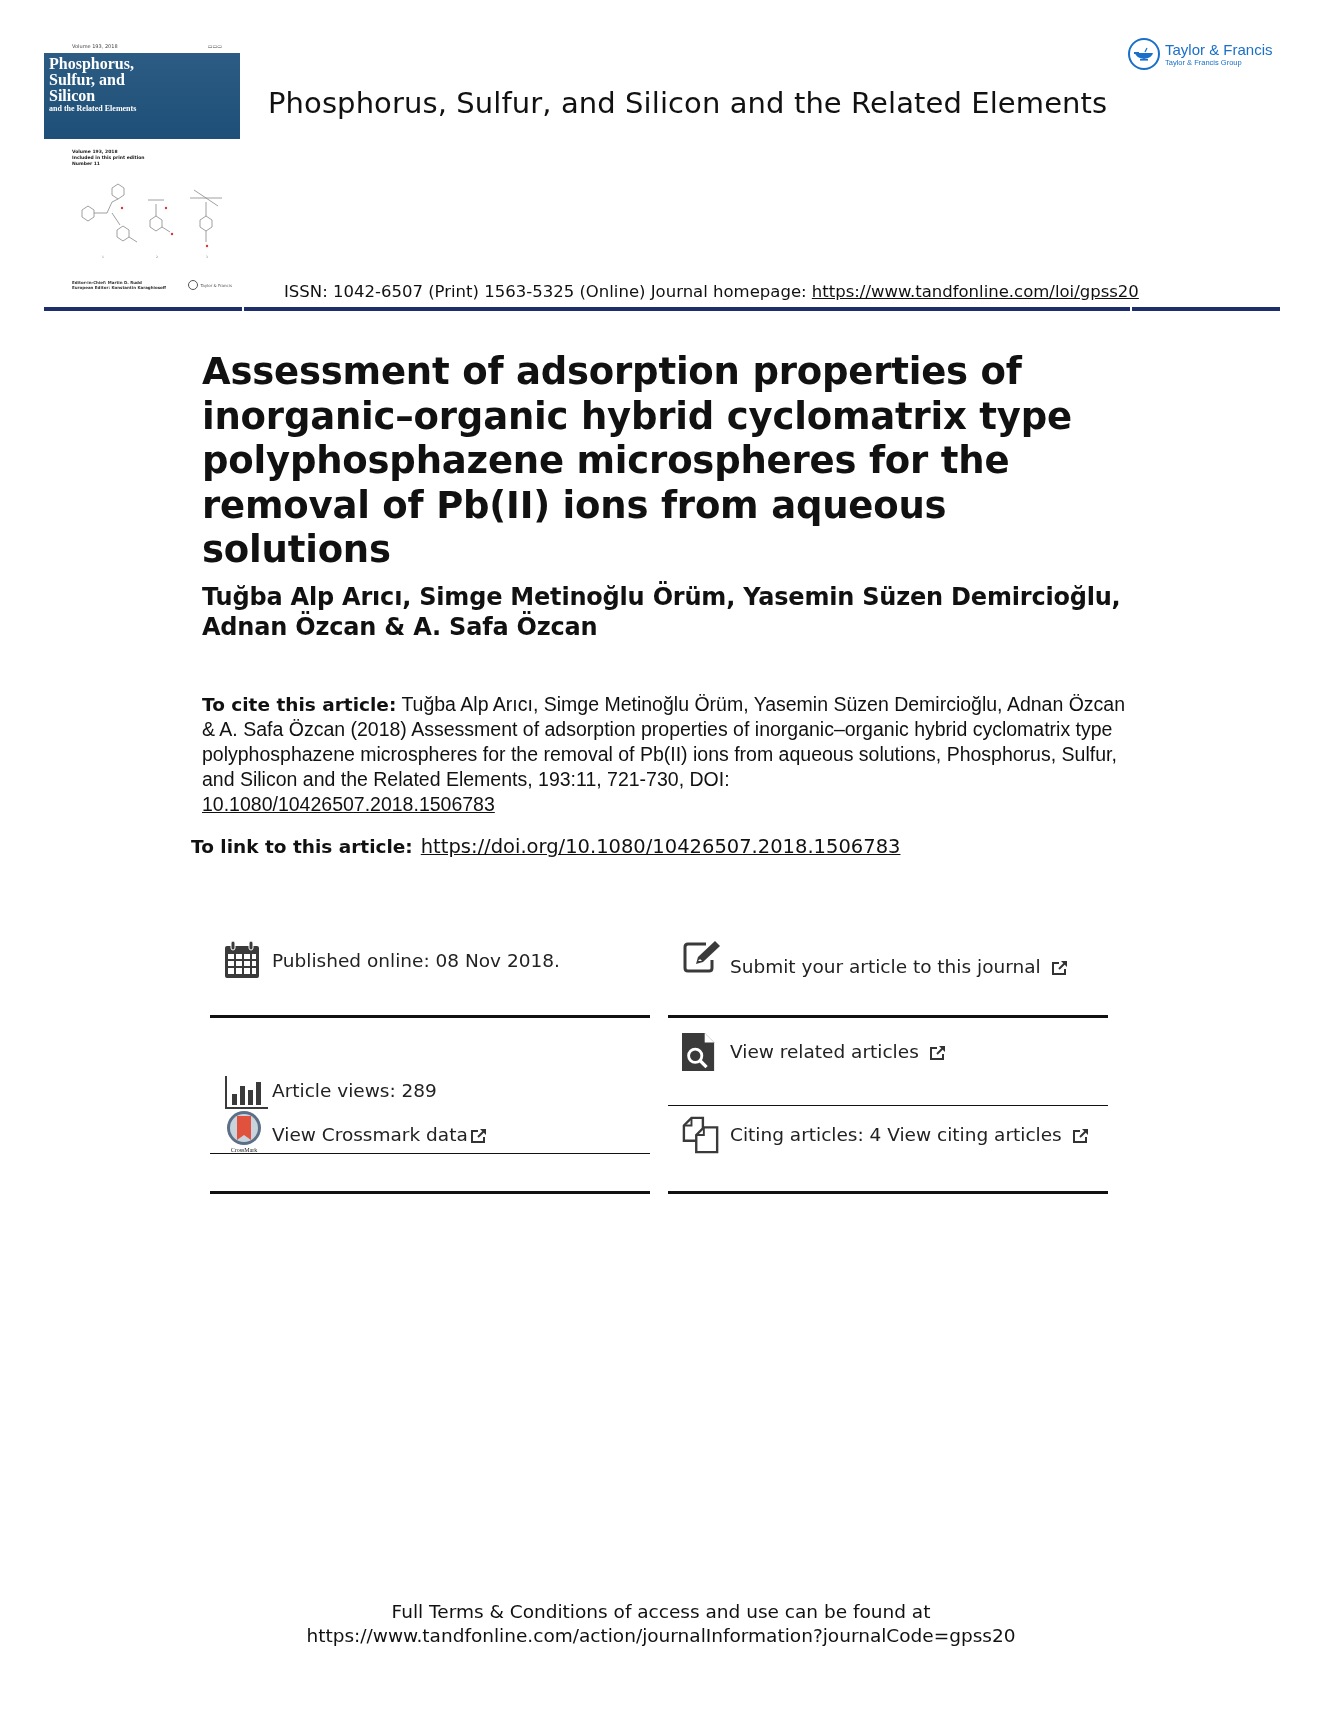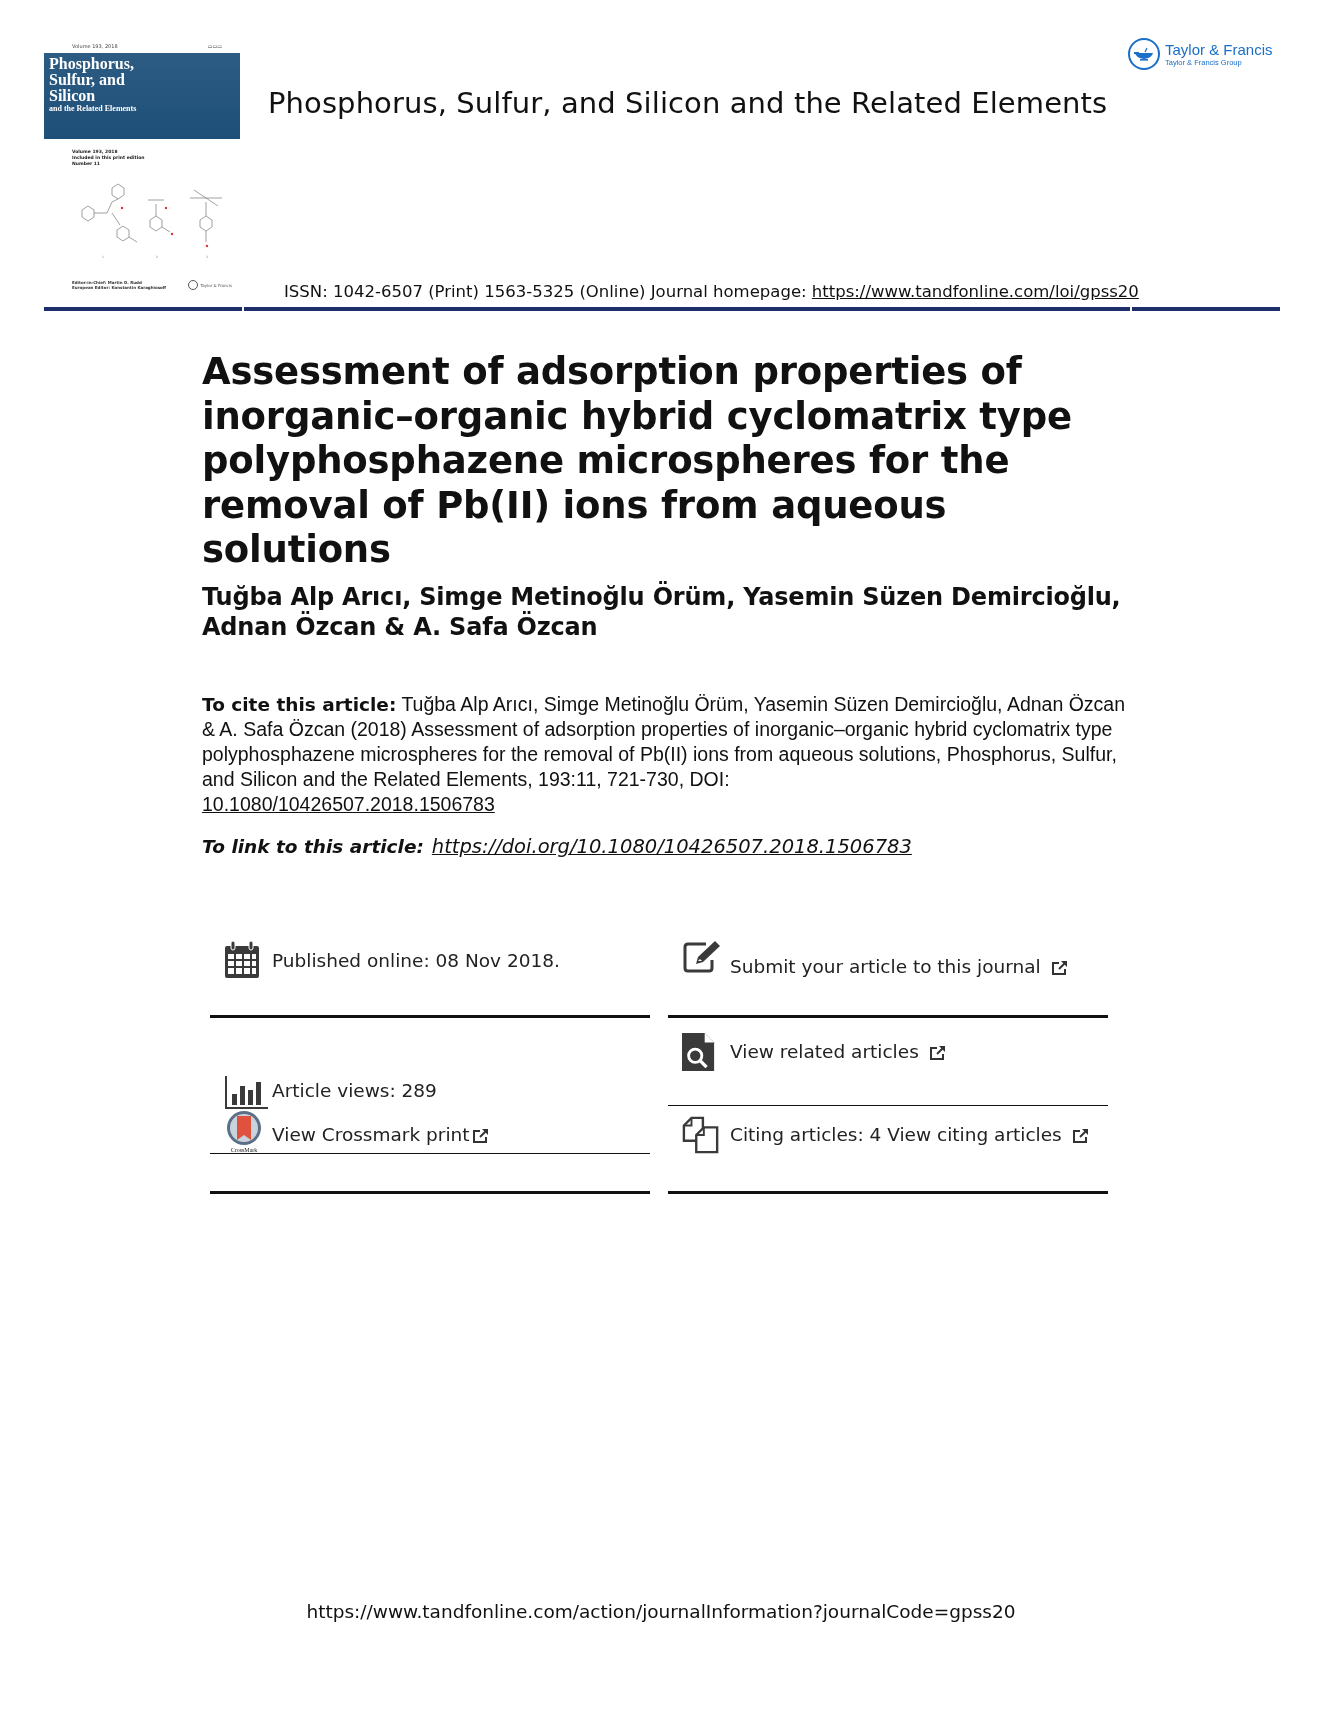--- a/index.html
+++ b/index.html
@@ -38,7 +38,7 @@
   .cite .lbl { font-family: "DejaVu Sans", sans-serif; font-weight: bold; font-size: 18.5px; }
   .cite a { color: #111; text-decoration: underline; }
 
-  .link-line { position: absolute; left: 202px; top: 835px; font-size: 19.5px; color: #111; white-space: nowrap; font-style: italic; }
+  .link-line { position: absolute; left: 191px; top: 835px; font-size: 19.5px; color: #111; white-space: nowrap; }
   .link-line .lbl { font-weight: bold; font-size: 18.5px; }
   .link-line a { color: #111; text-decoration: underline; margin-left: 8px; }
 

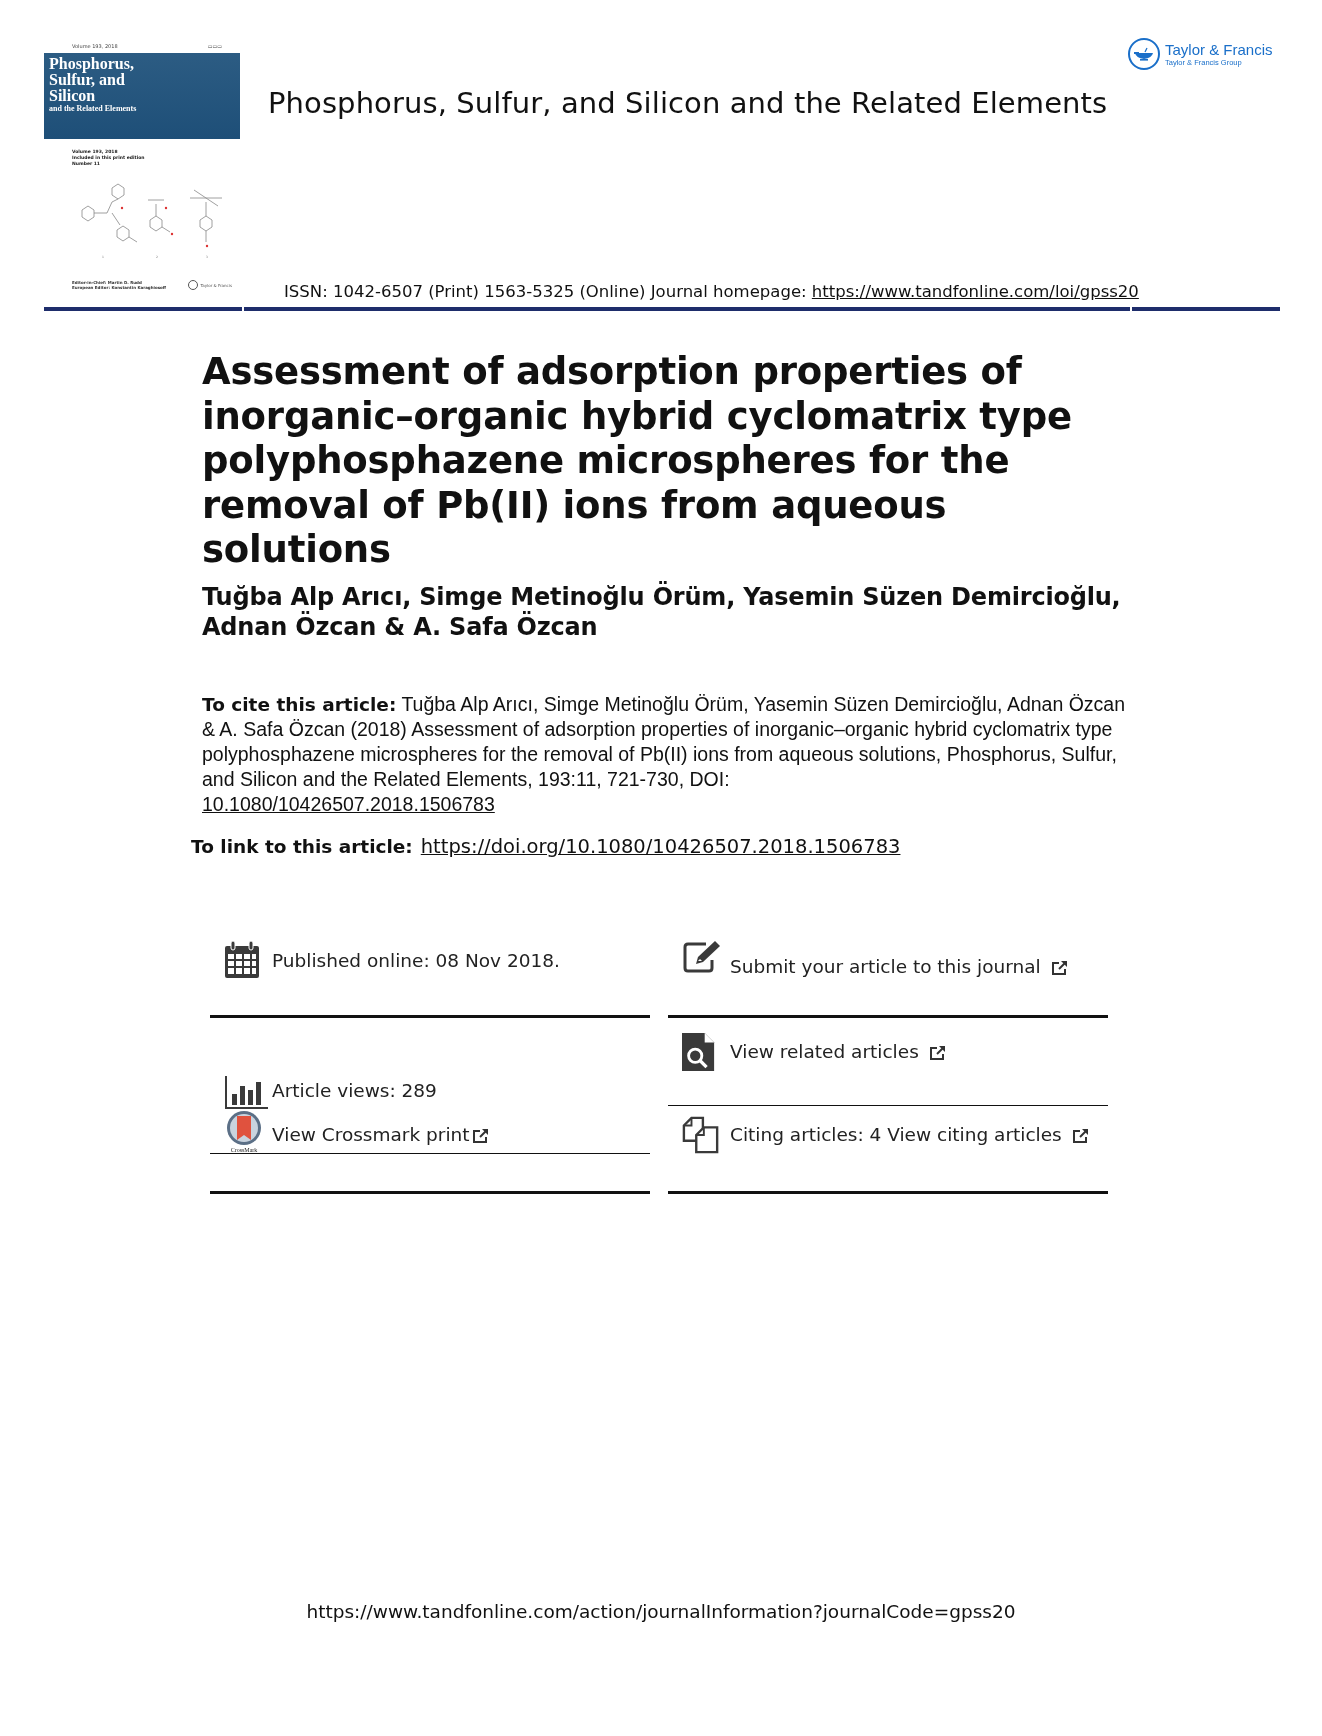--- a/index.html
+++ b/index.html
@@ -195,7 +195,7 @@
     <text x="20" y="42" font-size="6" text-anchor="middle" fill="#222" font-family="Liberation Serif, serif">CrossMark</text>
   </svg>
   <div class="txt" style="top:18px;">
-    <span>View Crossmark print</span><svg class="ext" style="margin-left:2px;" width="18" height="18" viewBox="0 0 18 18">
+    <span>View Crossmark data</span><svg class="ext" style="margin-left:2px;" width="18" height="18" viewBox="0 0 18 18">
         <path d="M14 10 L14 15 L2 15 L2 4 L8 4" fill="none" stroke="#333" stroke-width="2"></path>
         <path d="M10 2 L16 2 L16 8 Z" fill="#333"></path>
         <line x1="15" y1="3" x2="8" y2="10" stroke="#333" stroke-width="2"></line>

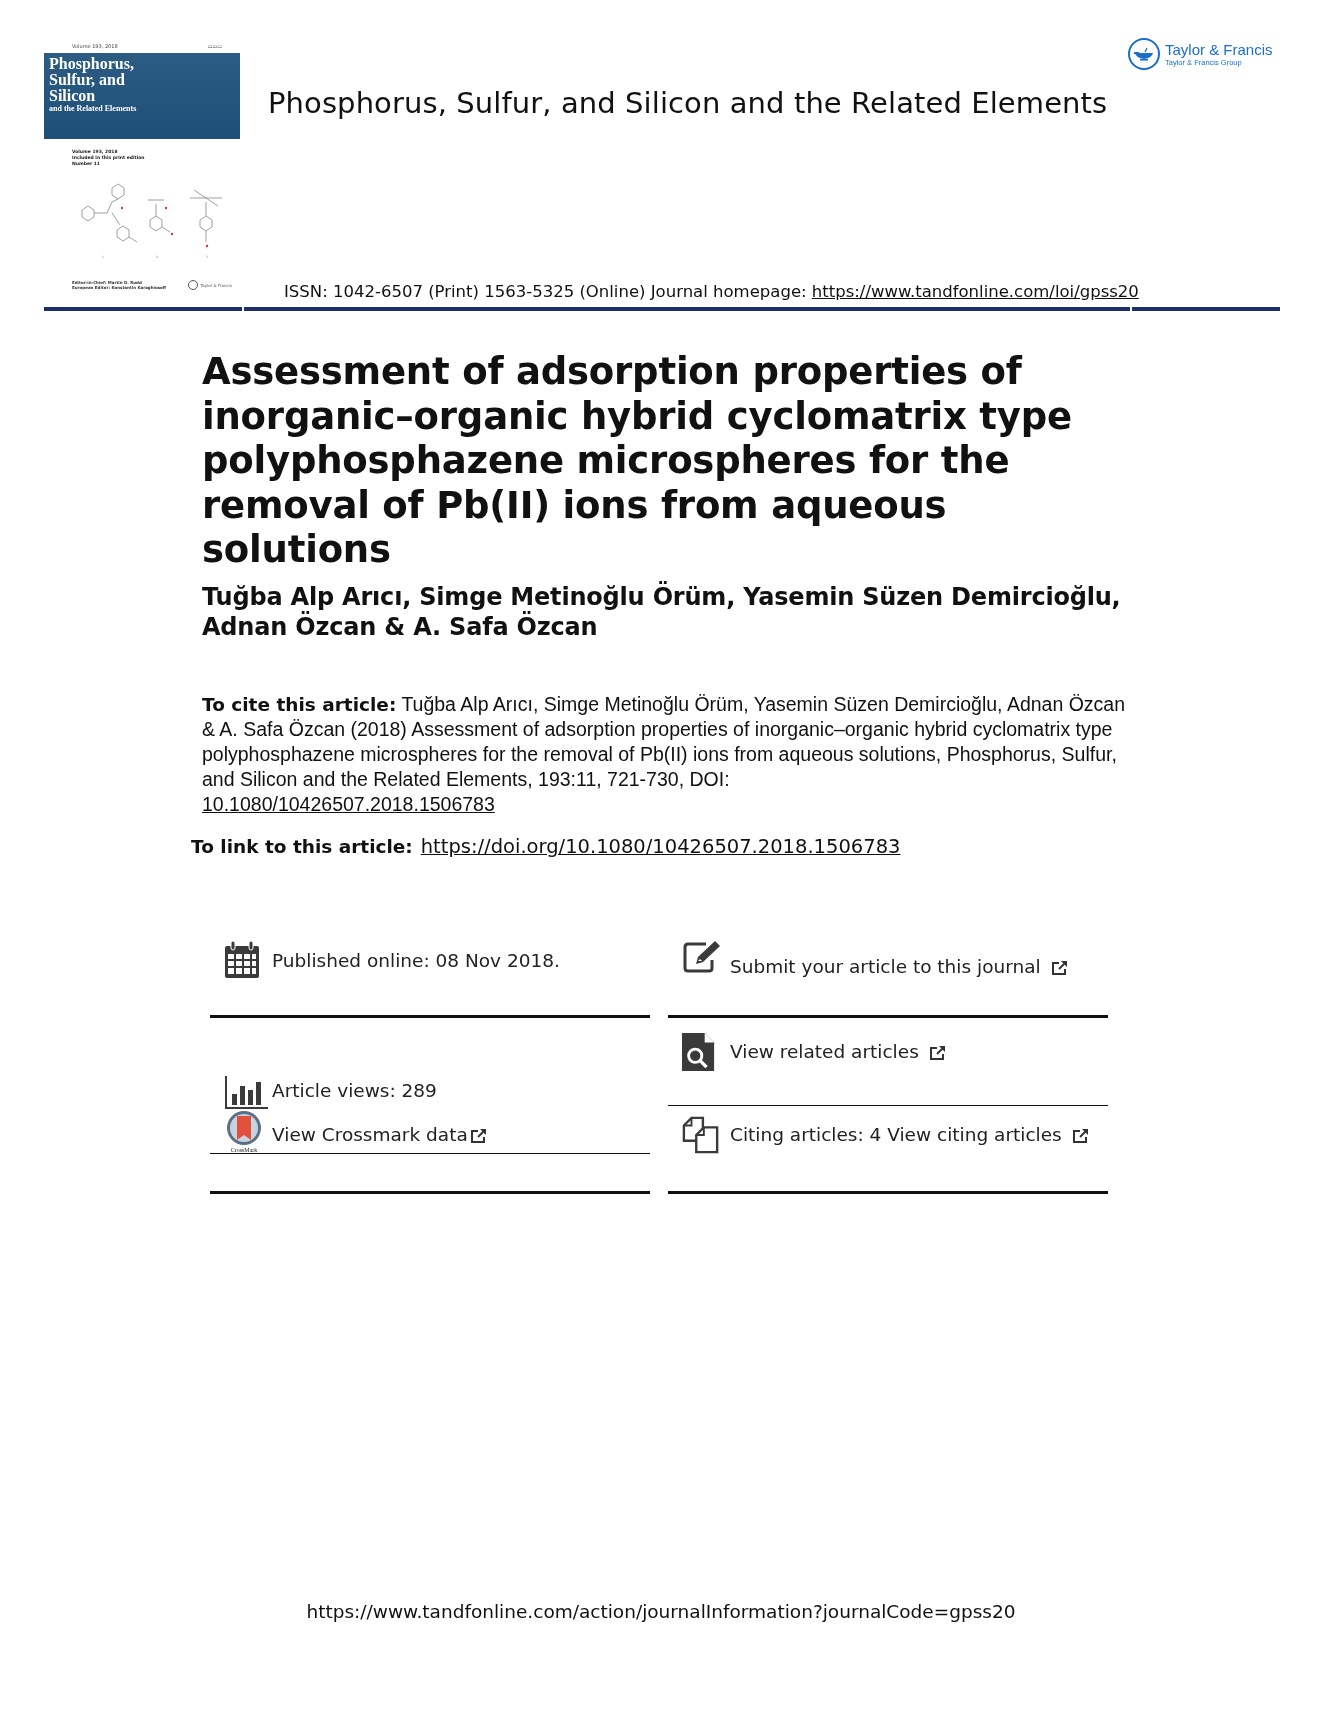--- a/index.html
+++ b/index.html
@@ -255,6 +255,7 @@
 </div>
 
 <div class="footer">
+  <div>Full Terms &amp; Conditions of access and use can be found at</div>
   <div>https://www.tandfonline.com/action/journalInformation?journalCode=gpss20</div>
 </div>
 

